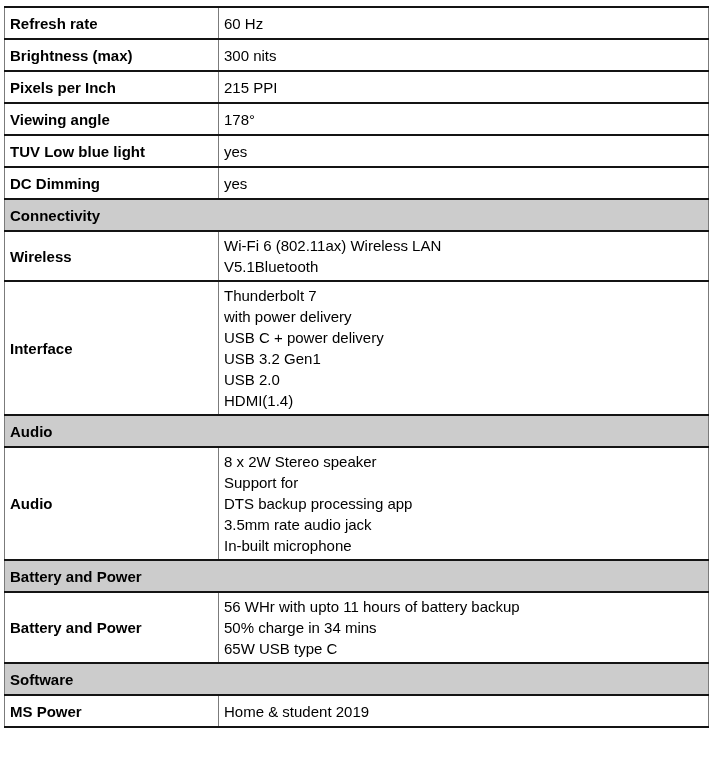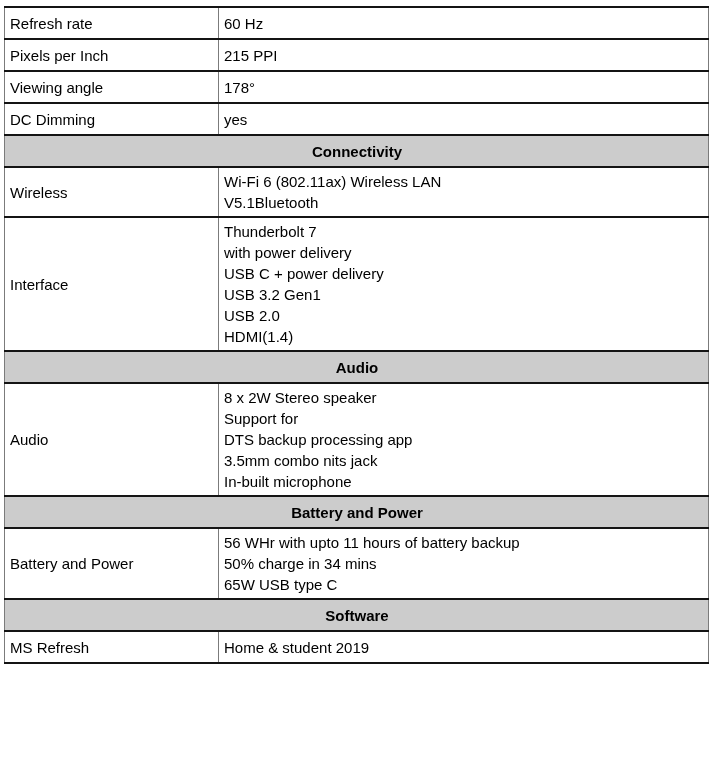--- a/index.html
+++ b/index.html
@@ -35,7 +35,7 @@
     overflow: hidden;
   }
   td.label-cell {
-    font-weight: normal;
+    font-weight: bold;
   }
   td.section-cell {
     background: var(--section-bg, #cccccc);

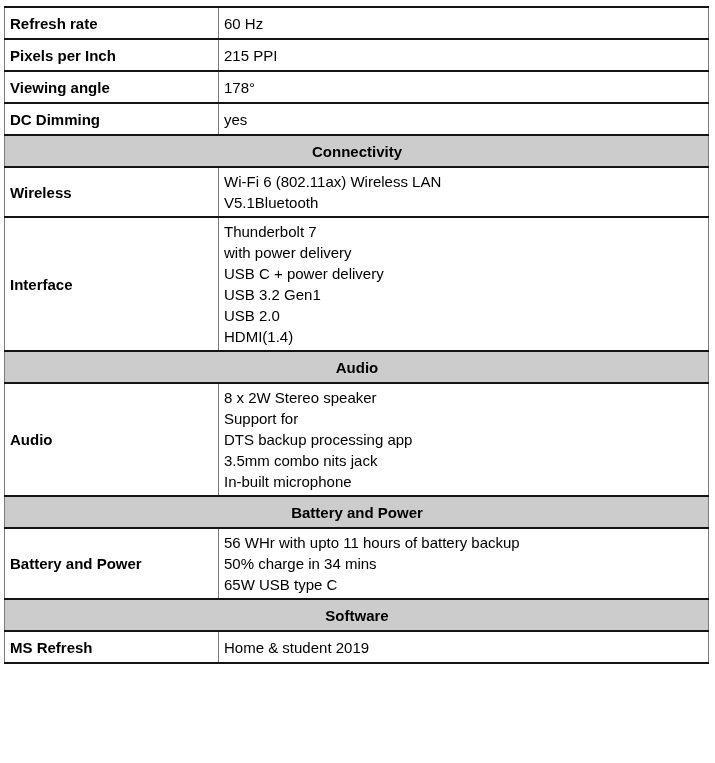--- a/index.html
+++ b/index.html
@@ -60,6 +60,12 @@
           <td class="label-cell">Refresh rate</td>
           <td class="value-cell">
             <div>60 Hz</div>
+          </td>
+        </tr>
+        <tr>
+          <td class="label-cell">Brightness (max)</td>
+          <td class="value-cell">
+            <div>300 nits</div>
           </td>
         </tr>
         <tr>

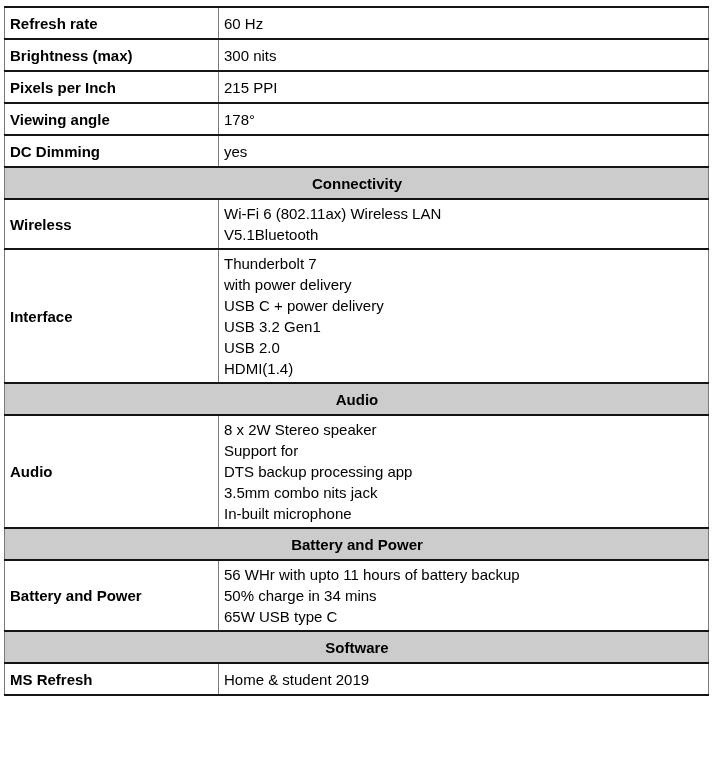--- a/index.html
+++ b/index.html
@@ -81,6 +81,12 @@
           </td>
         </tr>
         <tr>
+          <td class="label-cell">TUV Low blue light</td>
+          <td class="value-cell">
+            <div>yes</div>
+          </td>
+        </tr>
+        <tr>
           <td class="label-cell">DC Dimming</td>
           <td class="value-cell">
             <div>yes</div>

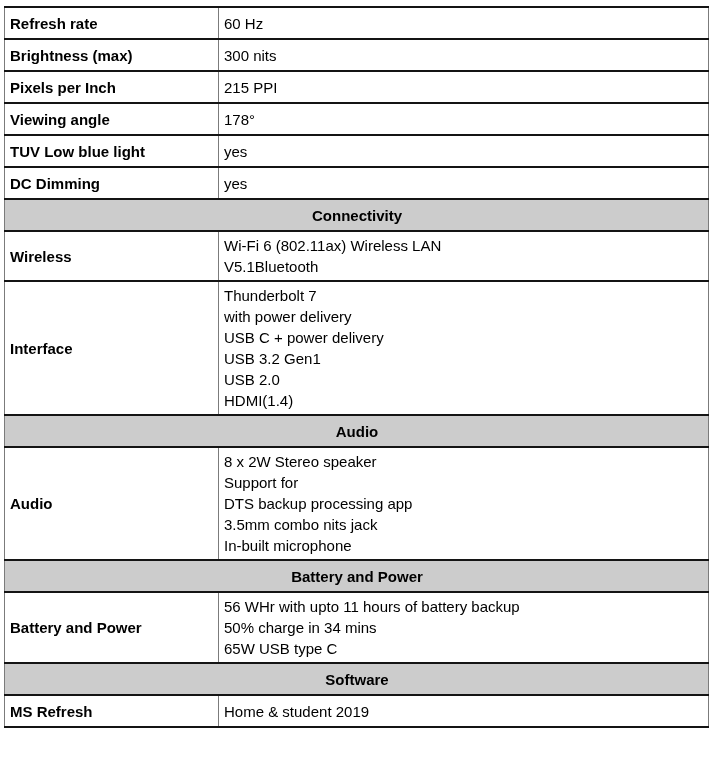--- a/index.html
+++ b/index.html
@@ -40,7 +40,6 @@
   td.section-cell {
     background: var(--section-bg, #cccccc);
     font-weight: bold;
-    text-align: center;
   }
   td.value-cell div {
     white-space: nowrap;

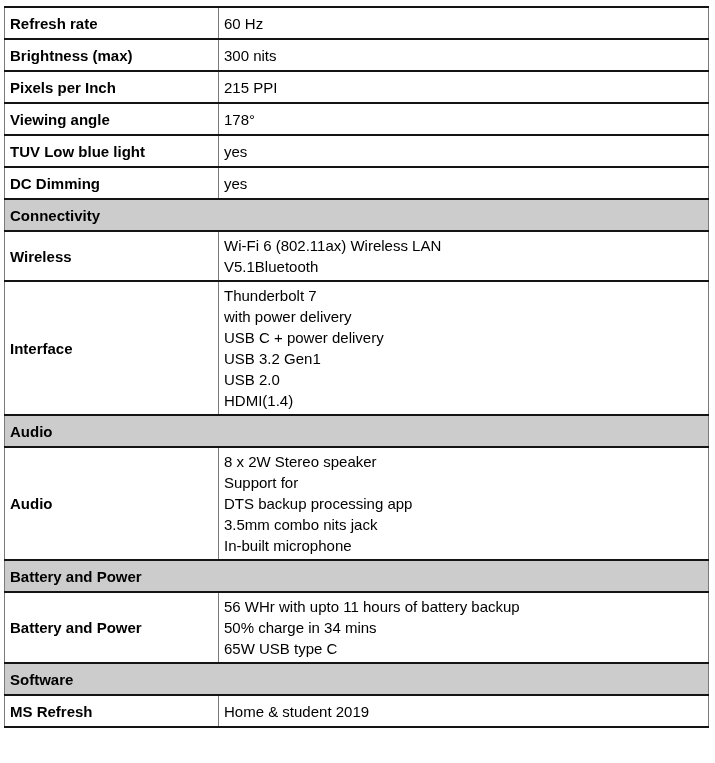--- a/index.html
+++ b/index.html
@@ -121,7 +121,7 @@
             <div>8 x 2W Stereo speaker</div>
             <div>Support for</div>
             <div>DTS backup processing app</div>
-            <div>3.5mm combo nits jack</div>
+            <div>3.5mm rate audio jack</div>
             <div>In-built microphone</div>
           </td>
         </tr>

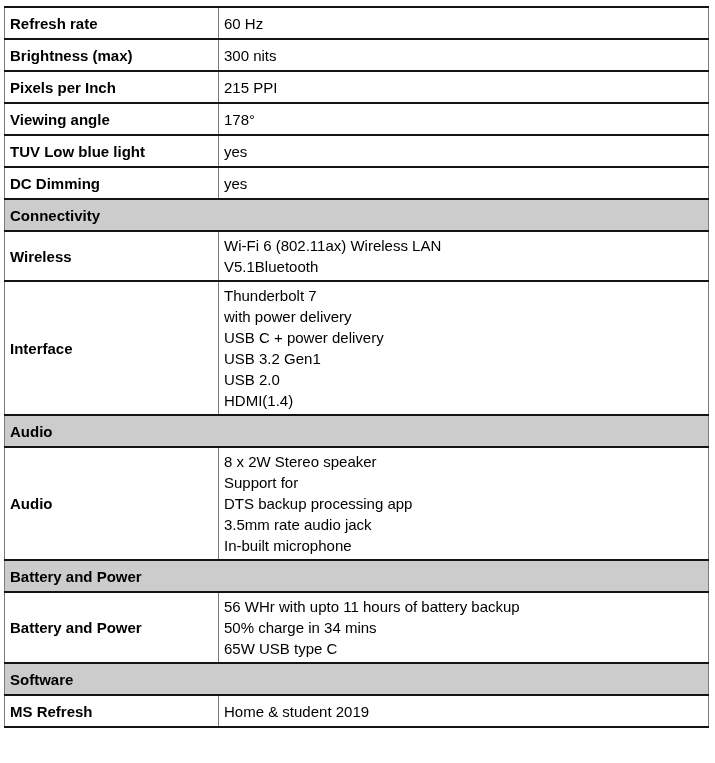--- a/index.html
+++ b/index.html
@@ -140,7 +140,7 @@
           <td colspan="2" class="section-cell">Software</td>
         </tr>
         <tr>
-          <td class="label-cell">MS Refresh</td>
+          <td class="label-cell">MS Power</td>
           <td class="value-cell">
             <div>Home &amp; student 2019</div>
           </td>

